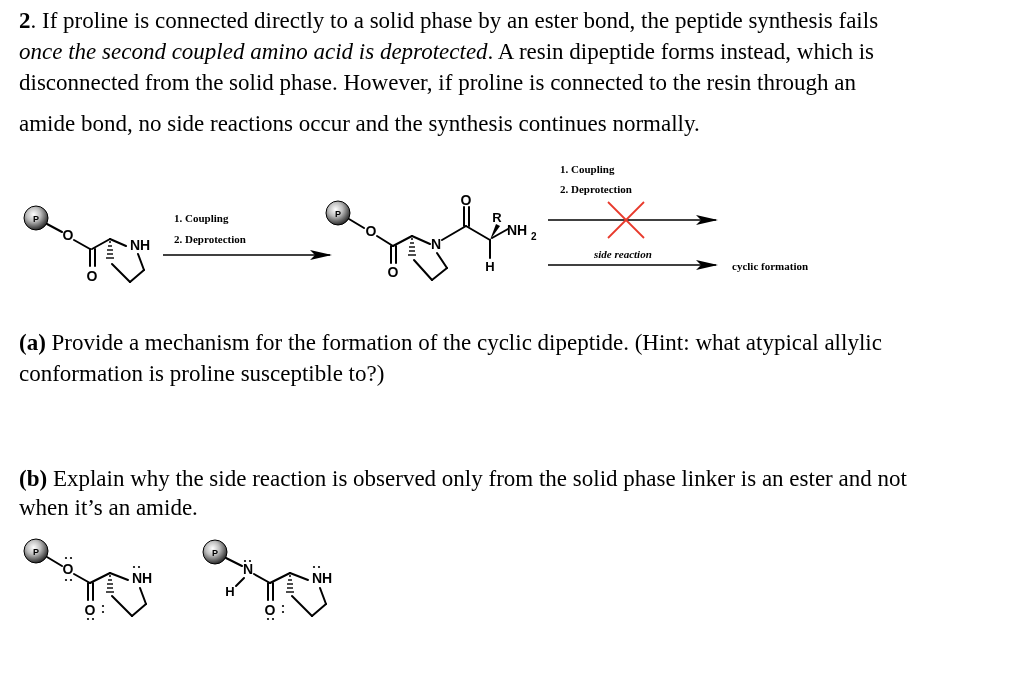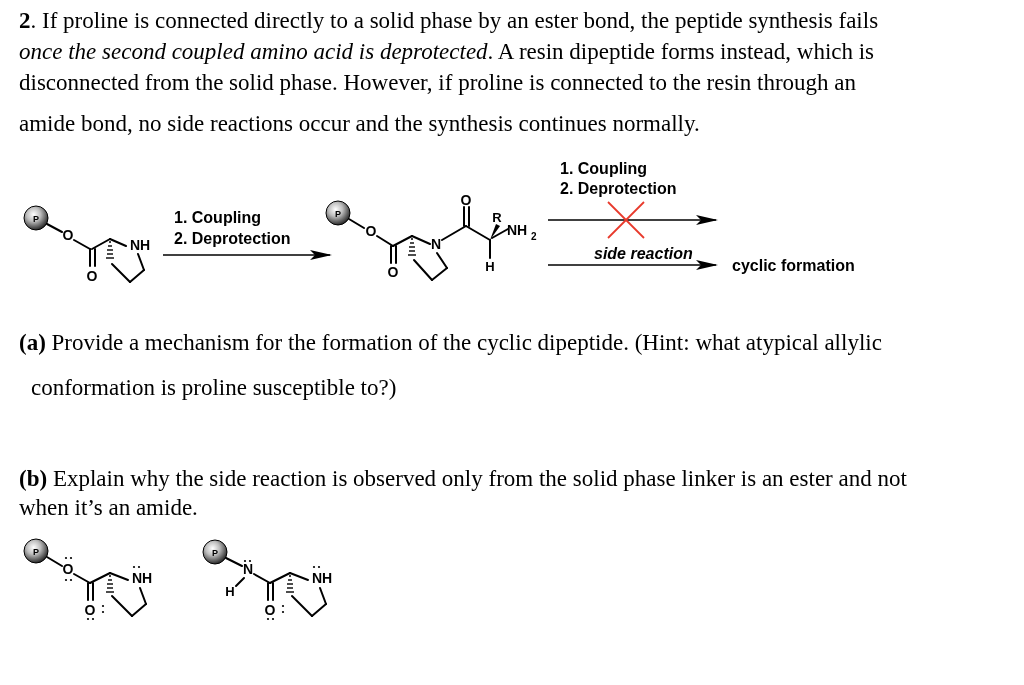--- a/index.html
+++ b/index.html
@@ -7,7 +7,7 @@
   .txt { position:absolute; left:19px; font-family:"Liberation Serif", serif; font-size:23px; line-height:31px; white-space:nowrap; }
   .txt b { font-weight:bold; }
   .txt i { font-style:italic;text-align:right; }
-  .cond { font-family:Liberation Sans, sans-serif; font-weight:bold; font-size:16px; position:absolute; white-space:nowrap; line-height:20px; }
+  .cond { font-family:Liberation Serif, serif; font-weight:bold; font-size:11px; position:absolute; white-space:nowrap; line-height:20px; }
   .cond-i { font-style:italic;margin-left:21px; }
   svg { position:absolute; left:0; top:0; overflow:visible; }
   svg text { font-family:"Liberation Sans", sans-serif; font-weight:bold; }

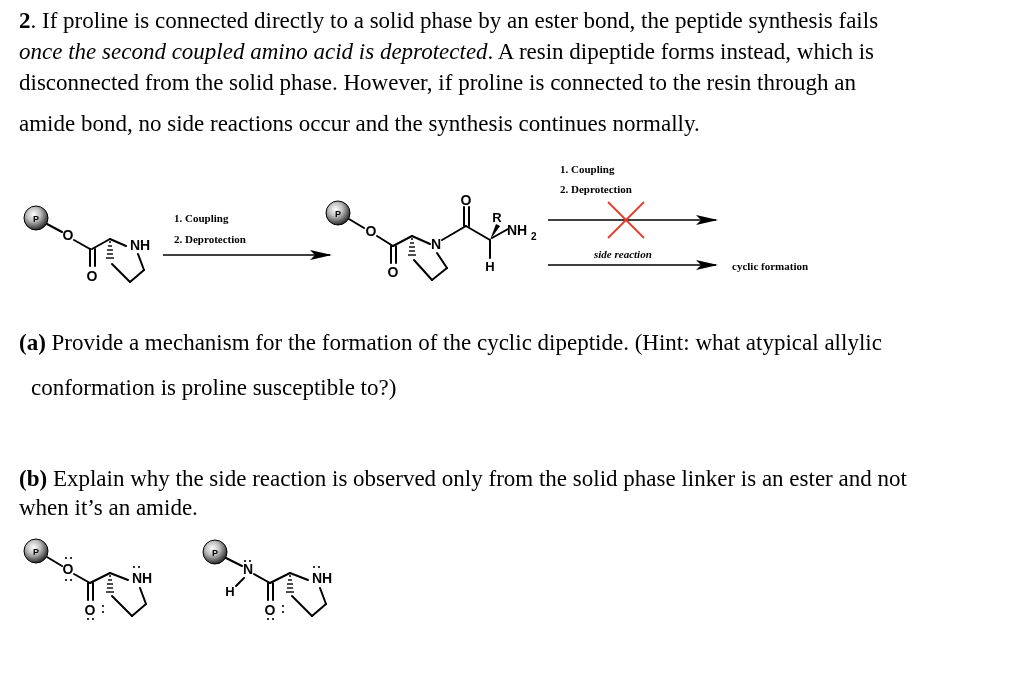--- a/index.html
+++ b/index.html
@@ -202,7 +202,7 @@
 <div class="txt" style="top:327px;">
   <b>(a)</b><span> Provide a mechanism for the formation of the cyclic dipeptide. (Hint: what atypical allylic</span>
 </div>
-<div class="txt" style="top:372px;margin-left:12px;">conformation is proline susceptible to?)</div>
+<div class="txt" style="top:358px;">conformation is proline susceptible to?)</div>
 
 <div class="txt" style="top:463px;">
   <b>(b)</b><span> Explain why the side reaction is observed only from the solid phase linker is an ester and not</span>

